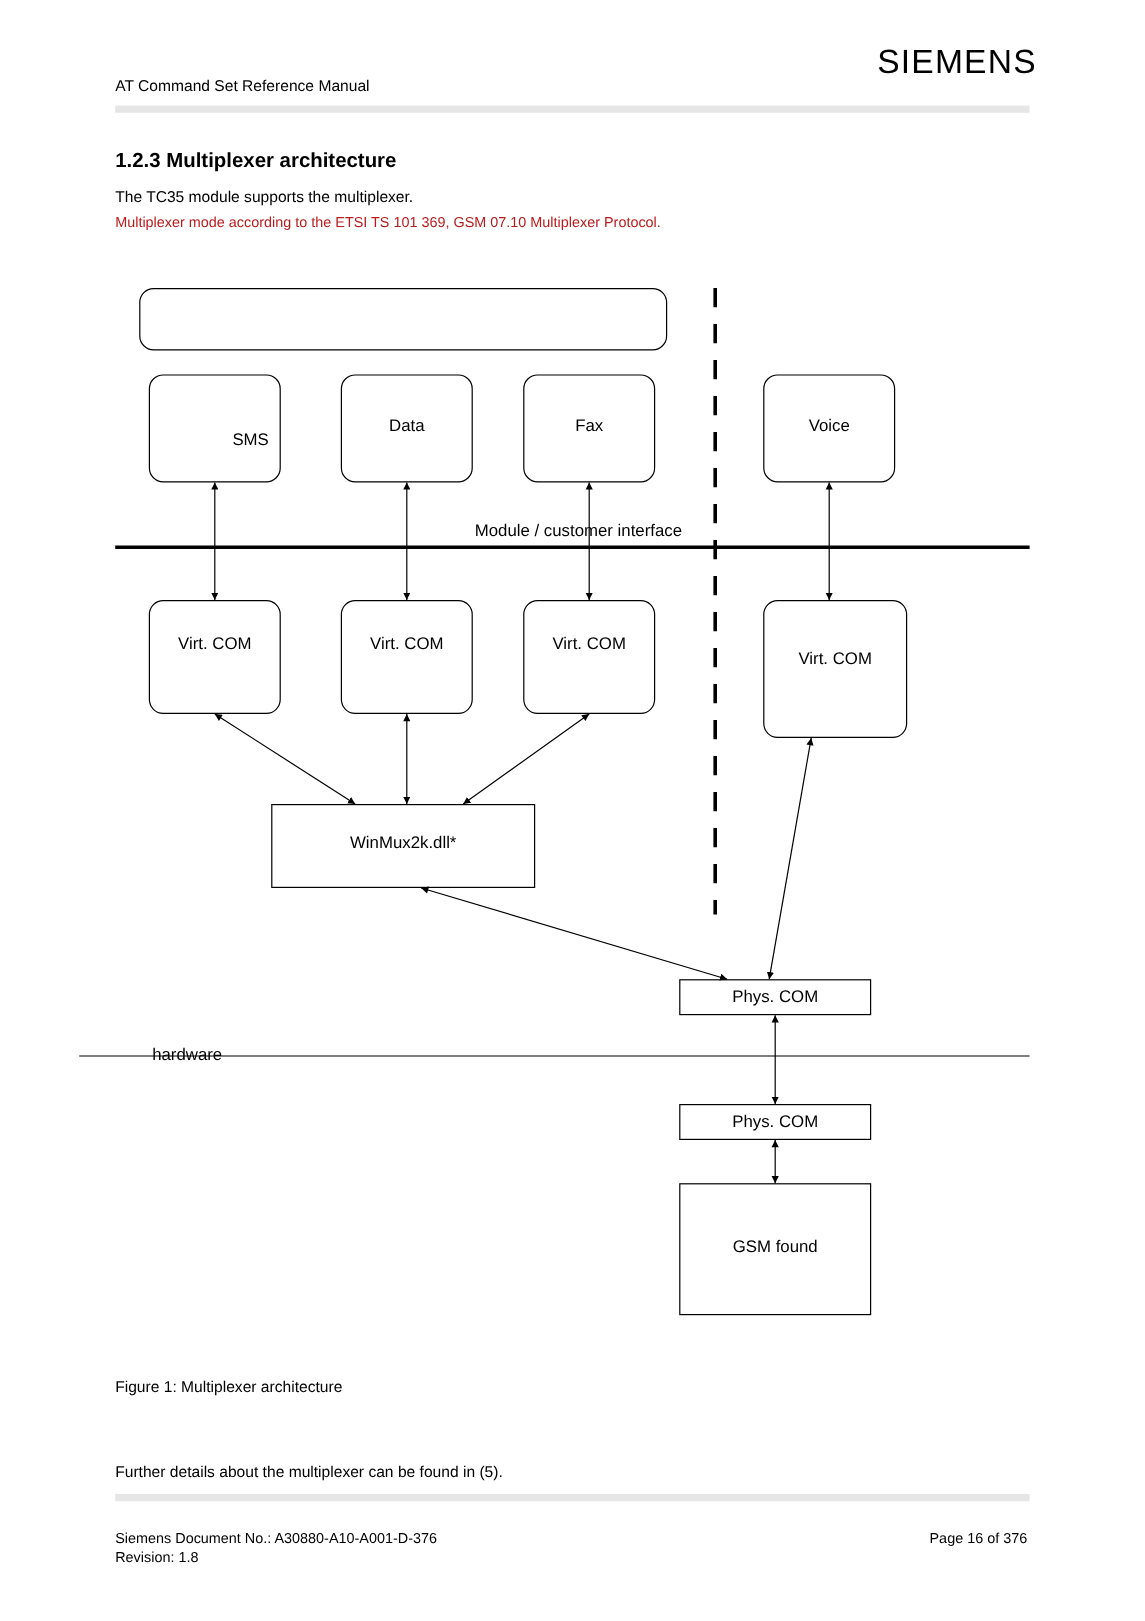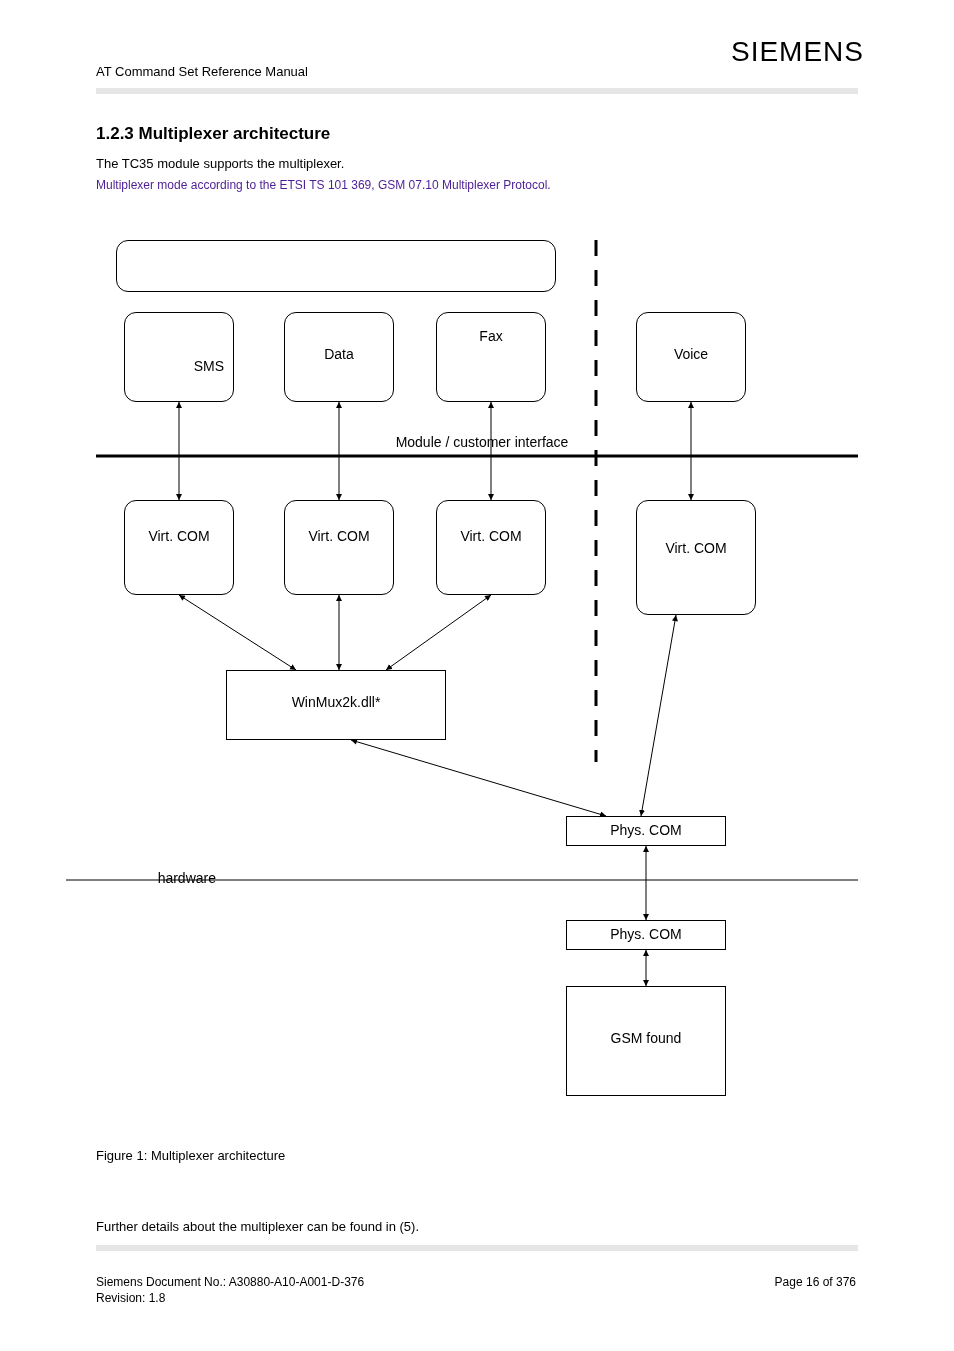--- a/index.html
+++ b/index.html
@@ -57,7 +57,7 @@
     left: 96px;
     top: 178px;
     font-size: 12px;
-    color: #4c1d95;
+    color: #b91c1c;
   }
   .diagram {
     position: absolute;

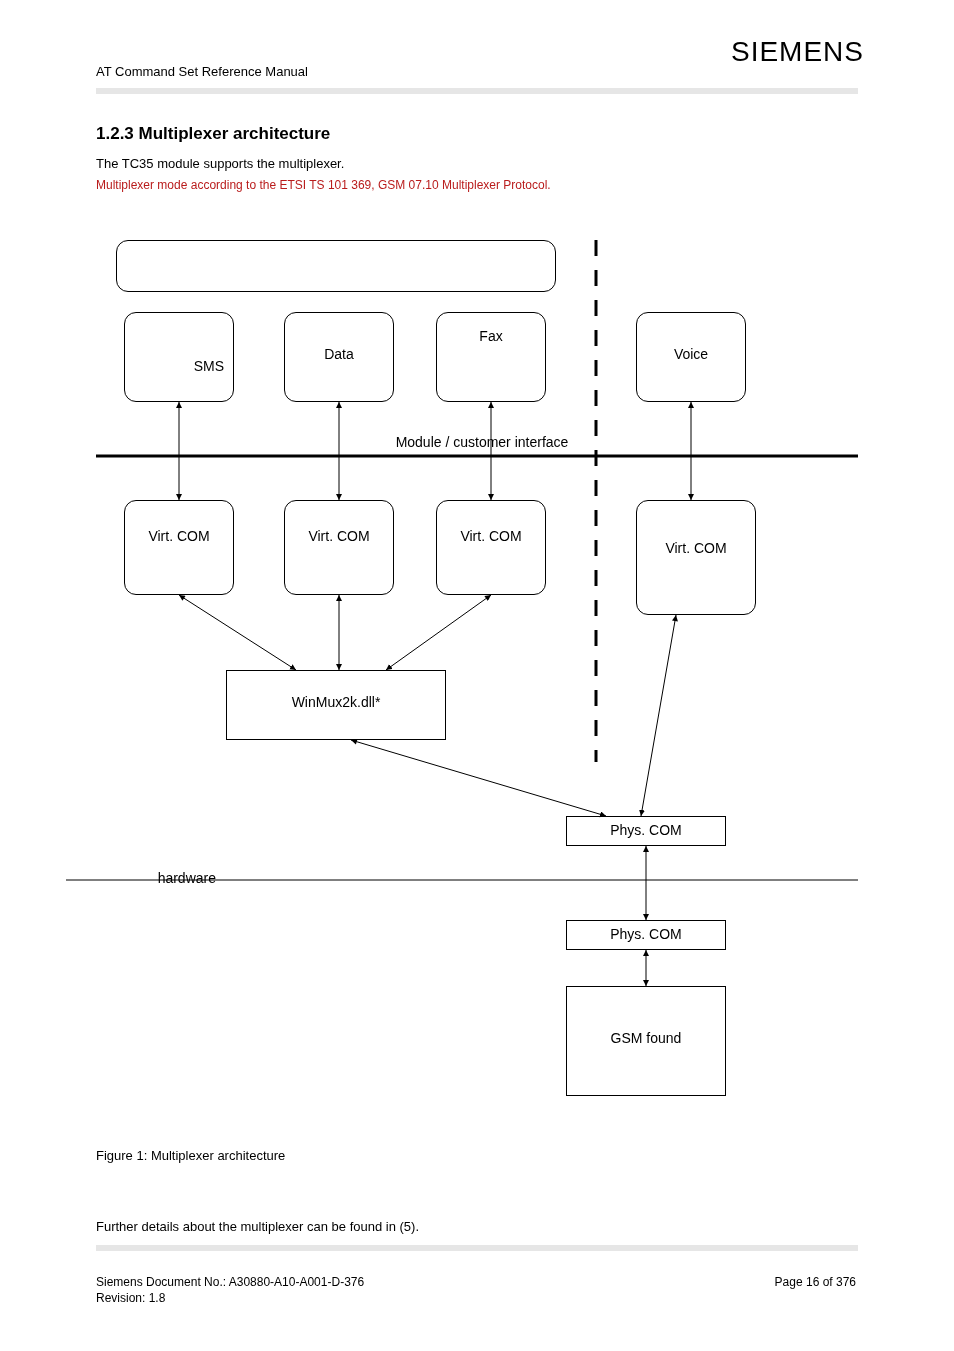--- a/index.html
+++ b/index.html
@@ -154,7 +154,7 @@
     <div class="label" style="left:188px; top:146px; width:110px;">Data</div>
 
     <div class="box" style="left:340px; top:112px; width:110px; height:90px;"></div>
-    <div class="label" style="left:340px; top:128px; width:110px;">Fax</div>
+    <div class="label" style="left:340px; top:146px; width:110px;">Fax</div>
 
     <div class="box" style="left:540px; top:112px; width:110px; height:90px;"></div>
     <div class="label" style="left:540px; top:146px; width:110px;">Voice</div>

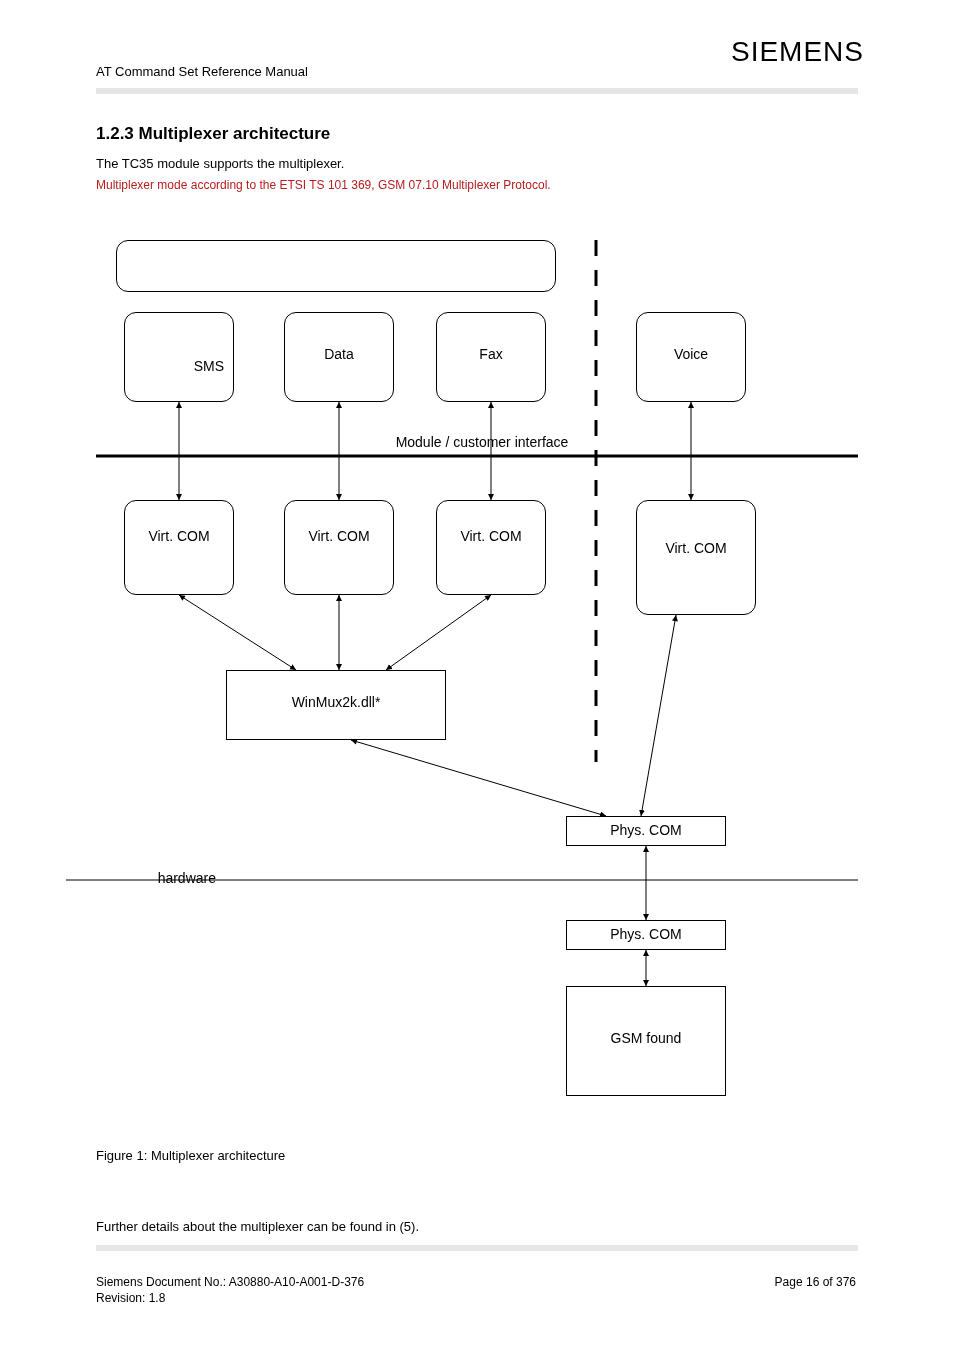--- a/index.html
+++ b/index.html
@@ -179,7 +179,7 @@
     <div class="rect" style="left:470px; top:616px; width:160px; height:30px;"></div>
     <div class="label" style="left:470px; top:622px; width:160px;">Phys. COM</div>
 
-    <div class="label" style="left:0px; top:670px; width:120px; text-align:right;">hardware</div>
+    <div class="label" style="left:0px; top:670px; width:120px; text-align:center;">hardware</div>
 
     <div class="rect" style="left:470px; top:720px; width:160px; height:30px;"></div>
     <div class="label" style="left:470px; top:726px; width:160px;">Phys. COM</div>

